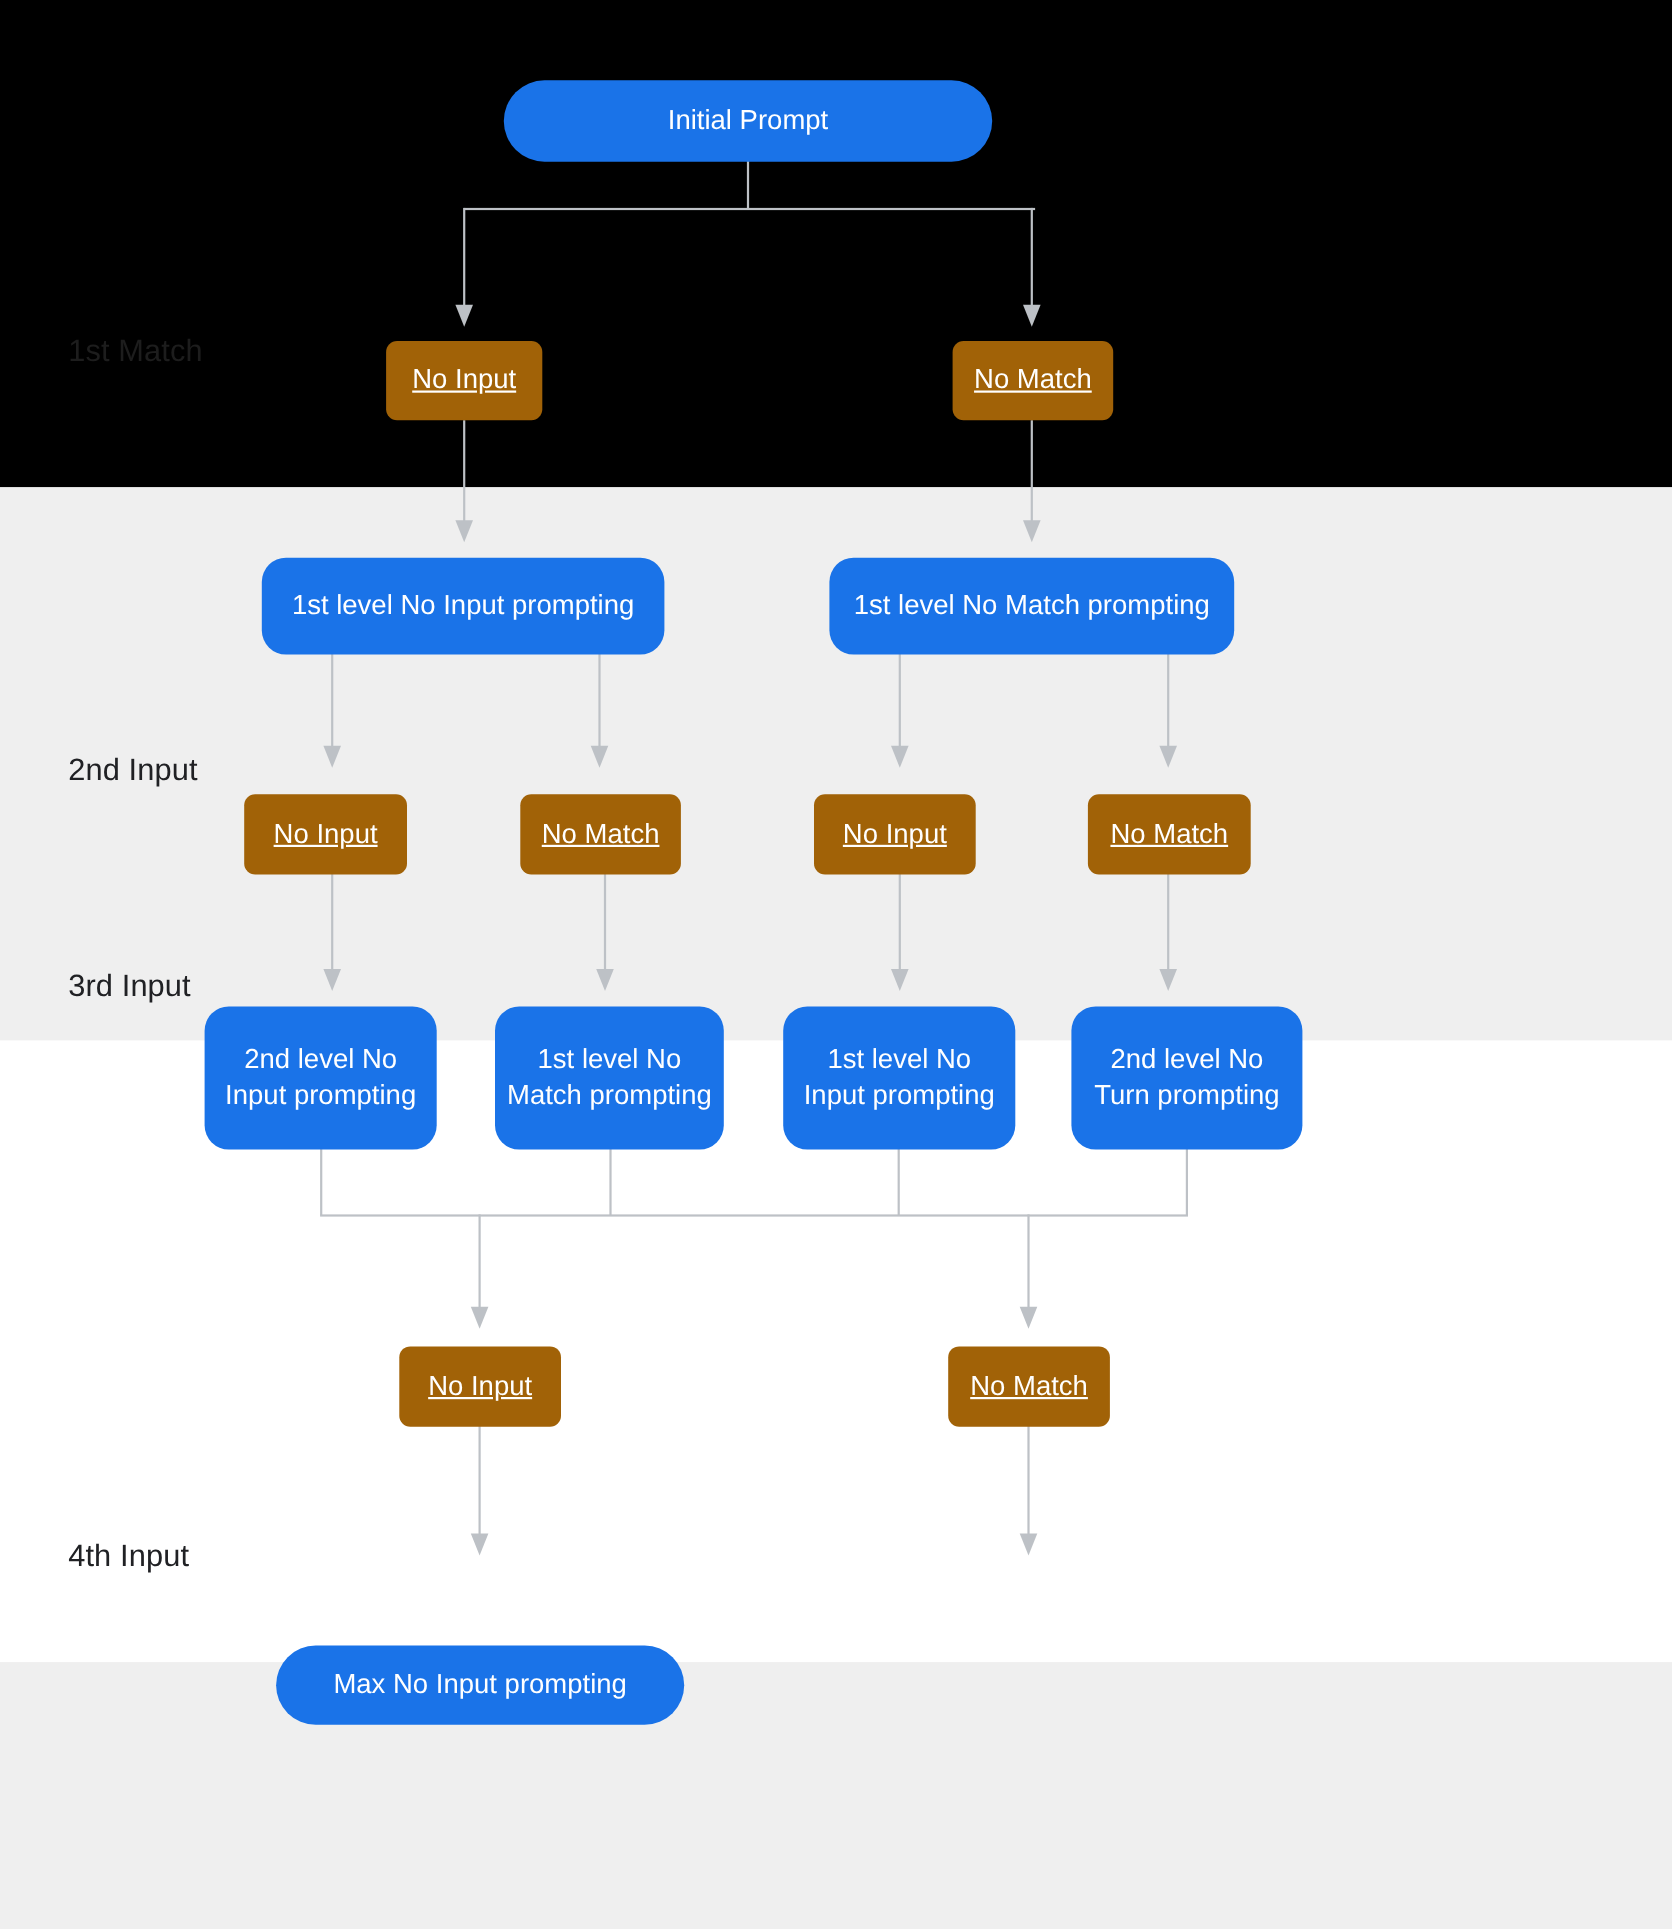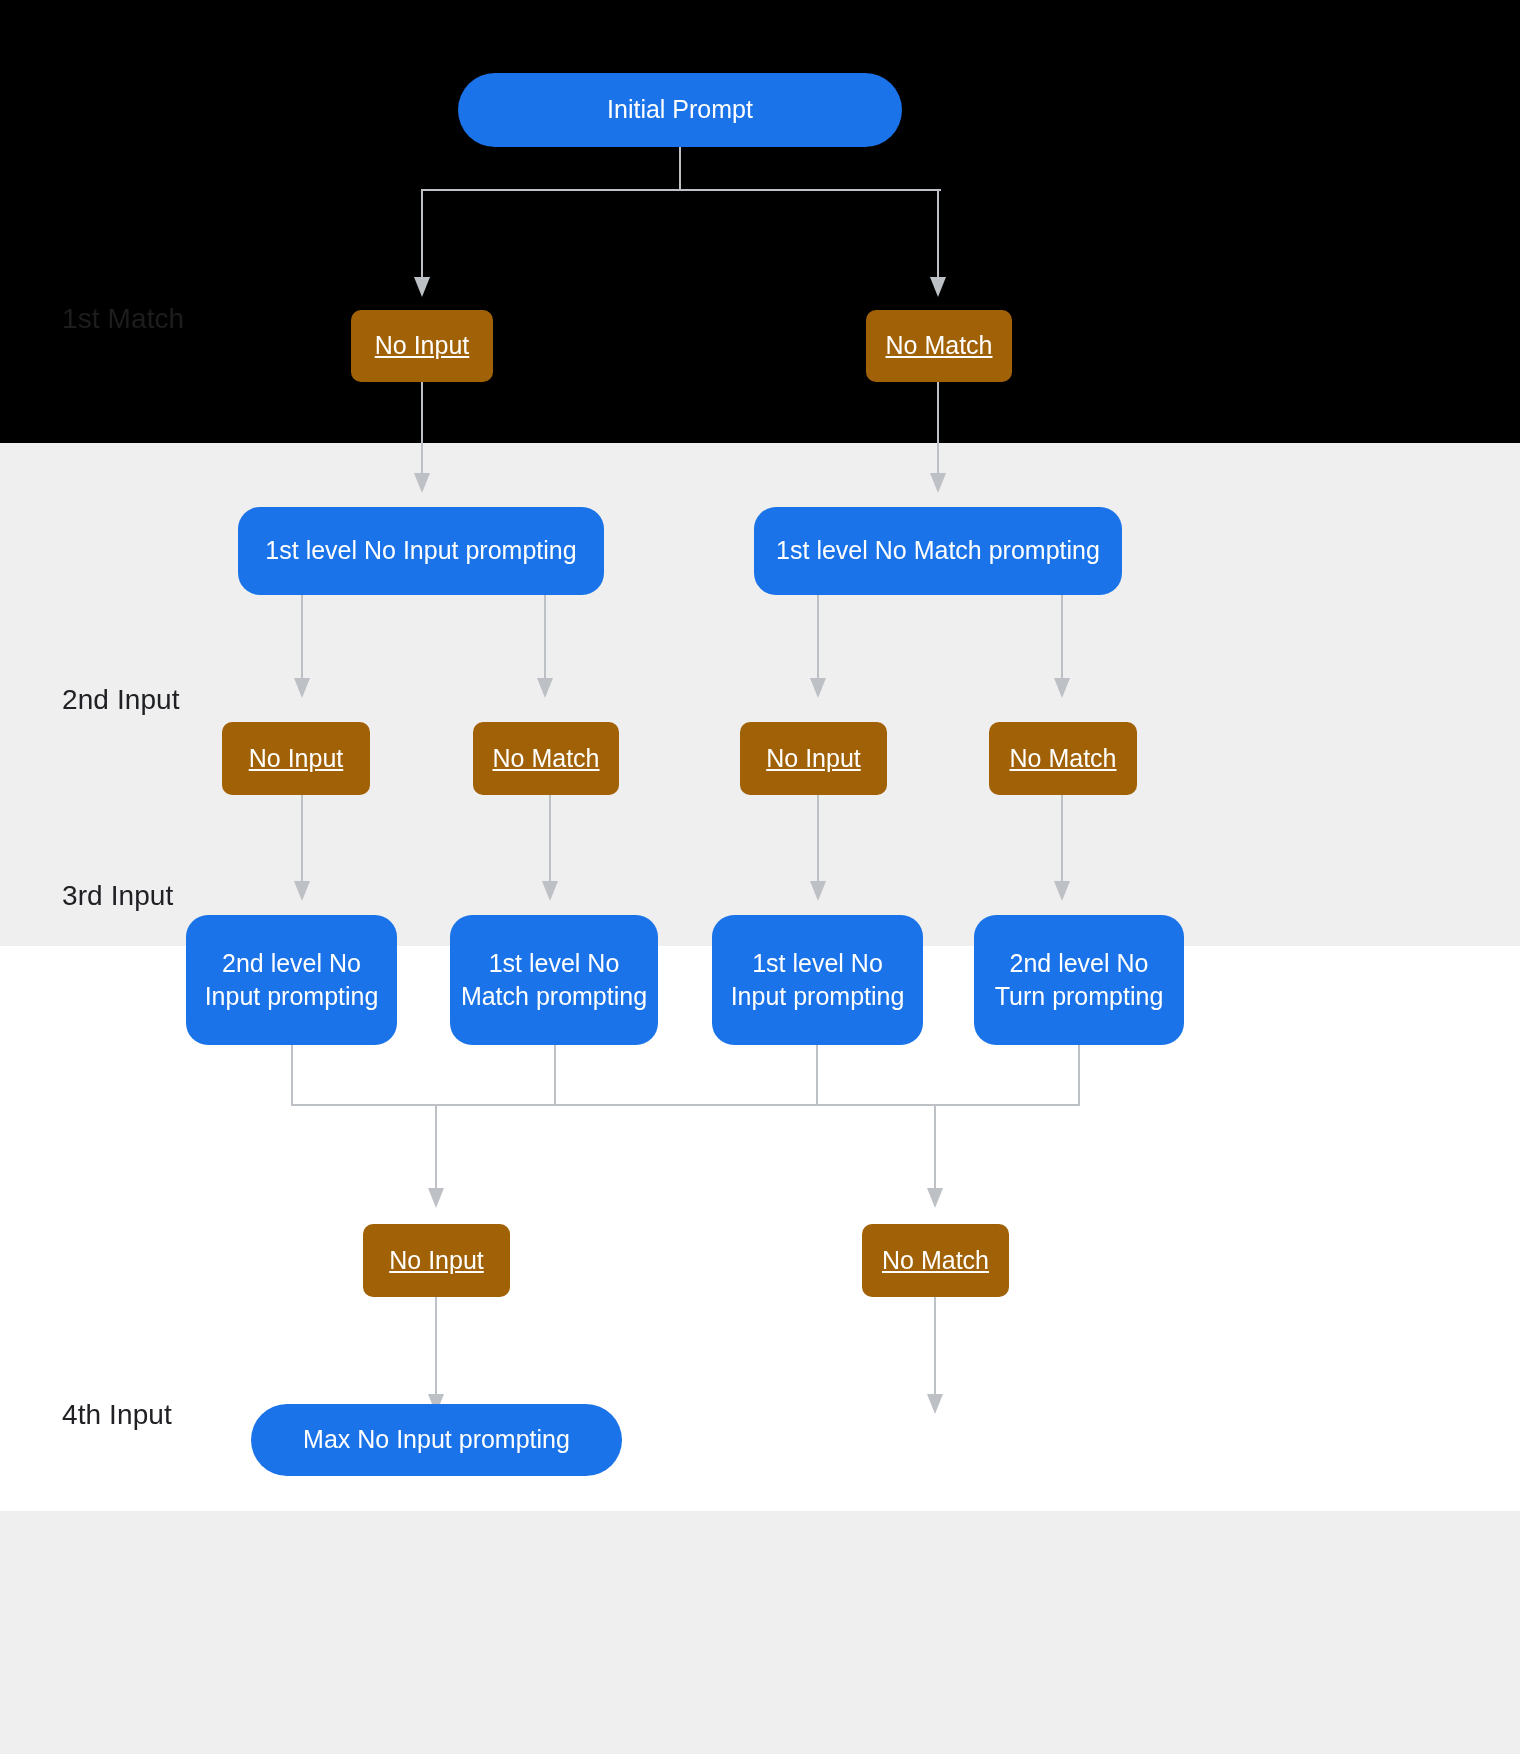--- a/index.html
+++ b/index.html
@@ -158,7 +158,7 @@
   <div class="node green rounded" style="left:363px; top:1224px; width:147px; height:73px;">No Input</div>
   <div class="node green rounded" style="left:862px; top:1224px; width:147px; height:73px;">No Match</div>
 
-  <div class="node blue pill" style="left:251px; top:1404px; width:371px; height:72px;">Max No Input prompting</div>
+  <div class="node blue pill" style="left:251px; top:1496px; width:371px; height:72px;">Max No Input prompting</div>
 
 </div>
 

